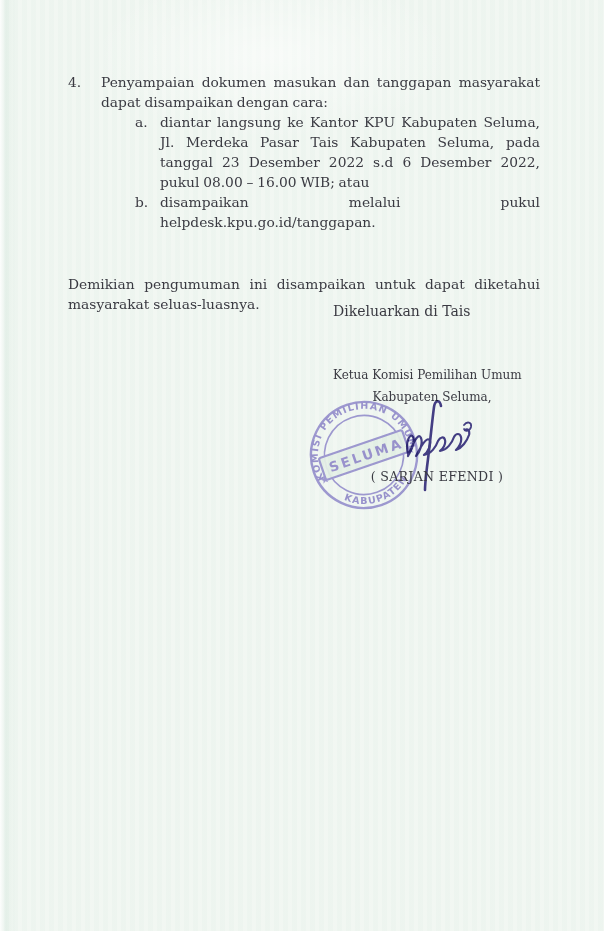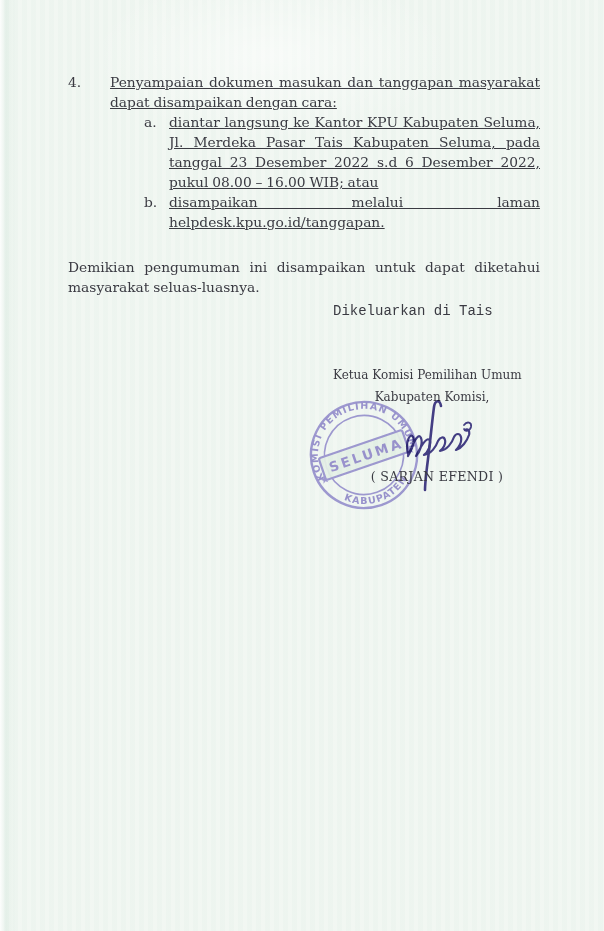--- a/index.html
+++ b/index.html
@@ -34,7 +34,7 @@
   }
   .numbered-item { position: relative; }
   .item-number { position: absolute; left: 0; top: 0; }
-  .item-body { margin-left: 42px; text-decoration: underline; }
+  .item-body { margin-left: 33px; }
   .sub-item { position: relative; margin-left: 34px; }
   .sub-item .item-letter { position: absolute; left: 0; top: 0; }
   .sub-item .sub-text { margin-left: 25px; text-align: justify; }

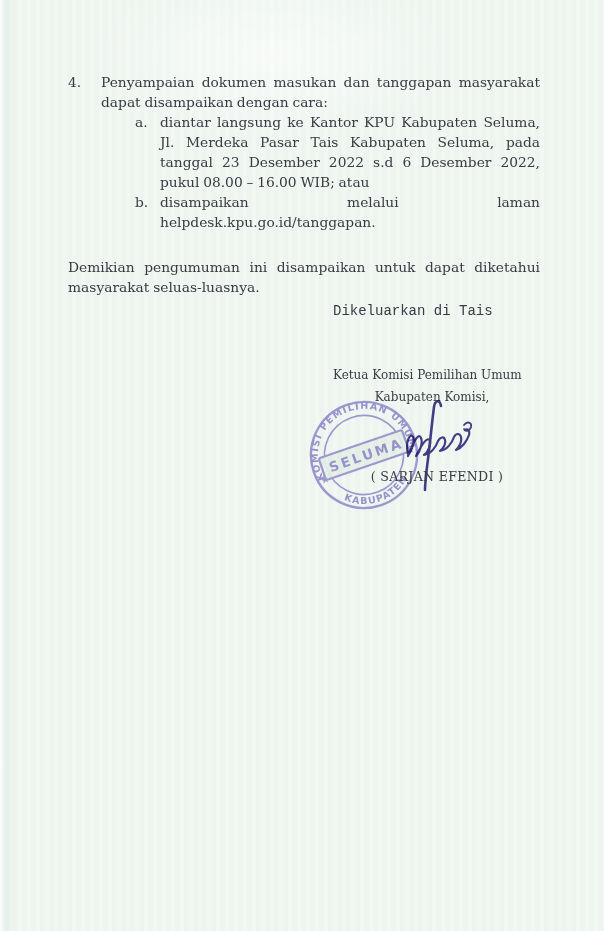--- a/index.html
+++ b/index.html
@@ -115,7 +115,7 @@
         </div>
         <div class="sub-item">
           <span class="item-letter">b.</span>
-          <div class="sub-text">disampaikan melalui laman helpdesk.kpu.go.id/tanggapan.</div>
+          <div class="sub-text">disampaikan melalui pukul helpdesk.kpu.go.id/tanggapan.</div>
         </div>
       </div>
     </div>

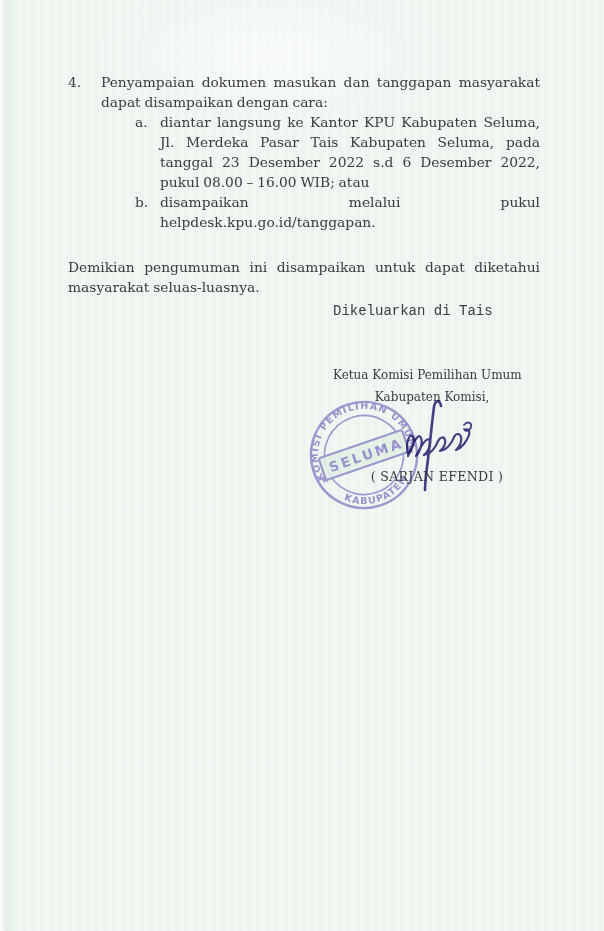--- a/index.html
+++ b/index.html
@@ -38,7 +38,7 @@
   .sub-item { position: relative; margin-left: 34px; }
   .sub-item .item-letter { position: absolute; left: 0; top: 0; }
   .sub-item .sub-text { margin-left: 25px; text-align: justify; }
-  .closing-paragraph { margin-top: 25px; text-align: justify; }
+  .closing-paragraph { margin-top: 42px; text-align: justify; }
 
   .issue-block {
     position: absolute;

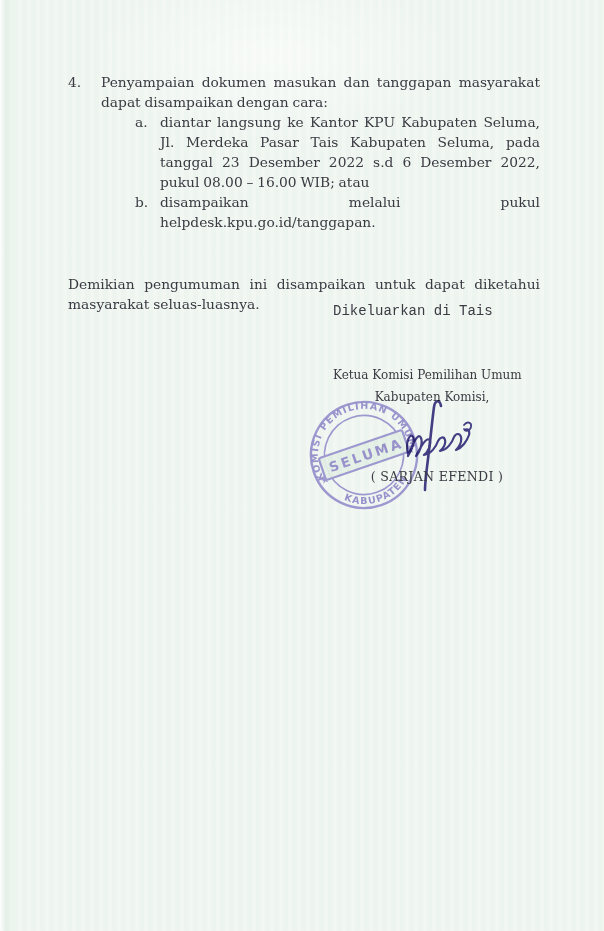--- a/index.html
+++ b/index.html
@@ -46,7 +46,6 @@
     font-size: 14px;
     line-height: 22px;
     white-space: nowrap;
-    font-family: Liberation Mono, monospace;
   }
   .signer-block {
     position: absolute;

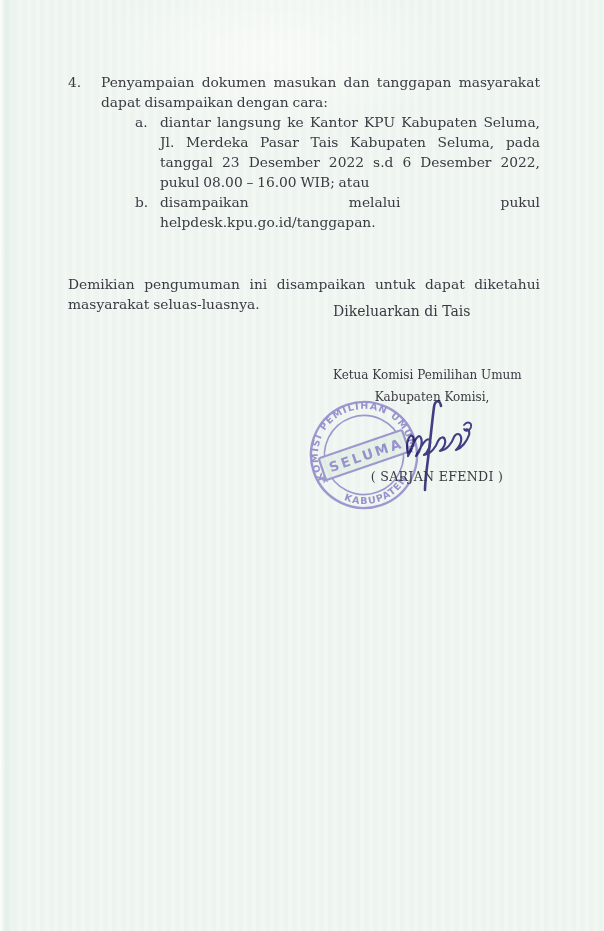--- a/index.html
+++ b/index.html
@@ -128,7 +128,7 @@
 
   <div class="signer-block">
     <div class="title-1">Ketua Komisi Pemilihan Umum</div>
-    <div>Kabupaten Komisi,</div>
+    <div>Kabupaten Seluma,</div>
   </div>
 
   <svg class="stamp" viewBox="0 0 150 150" aria-hidden="true">

